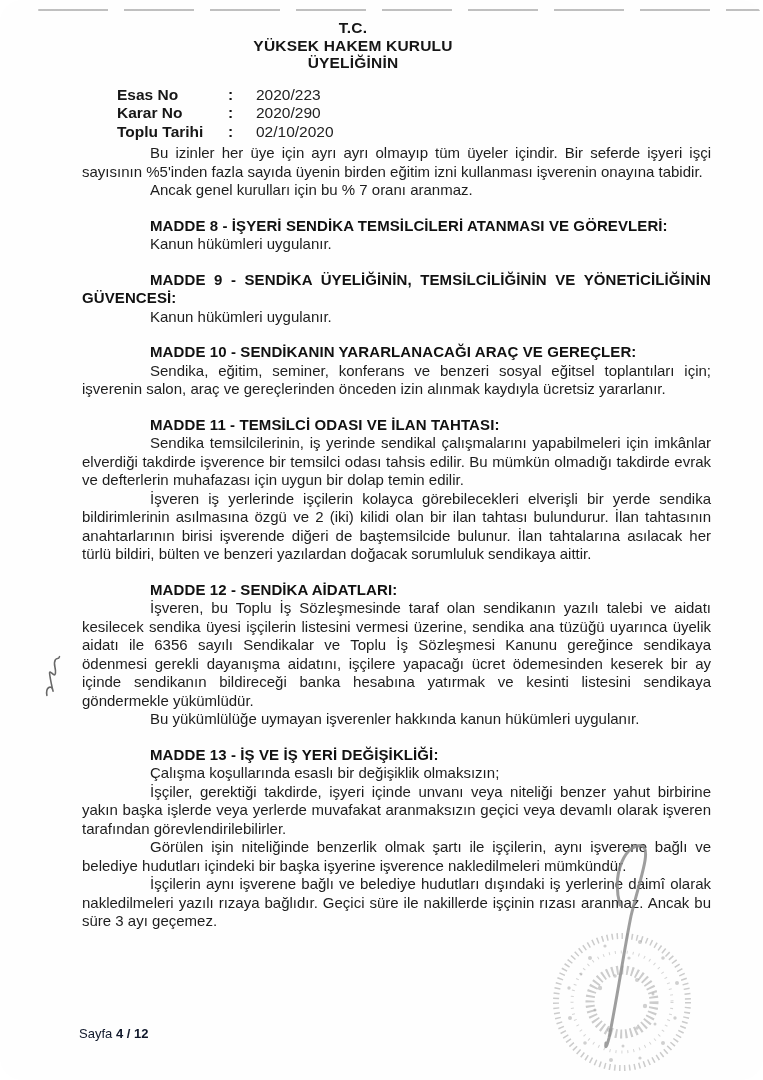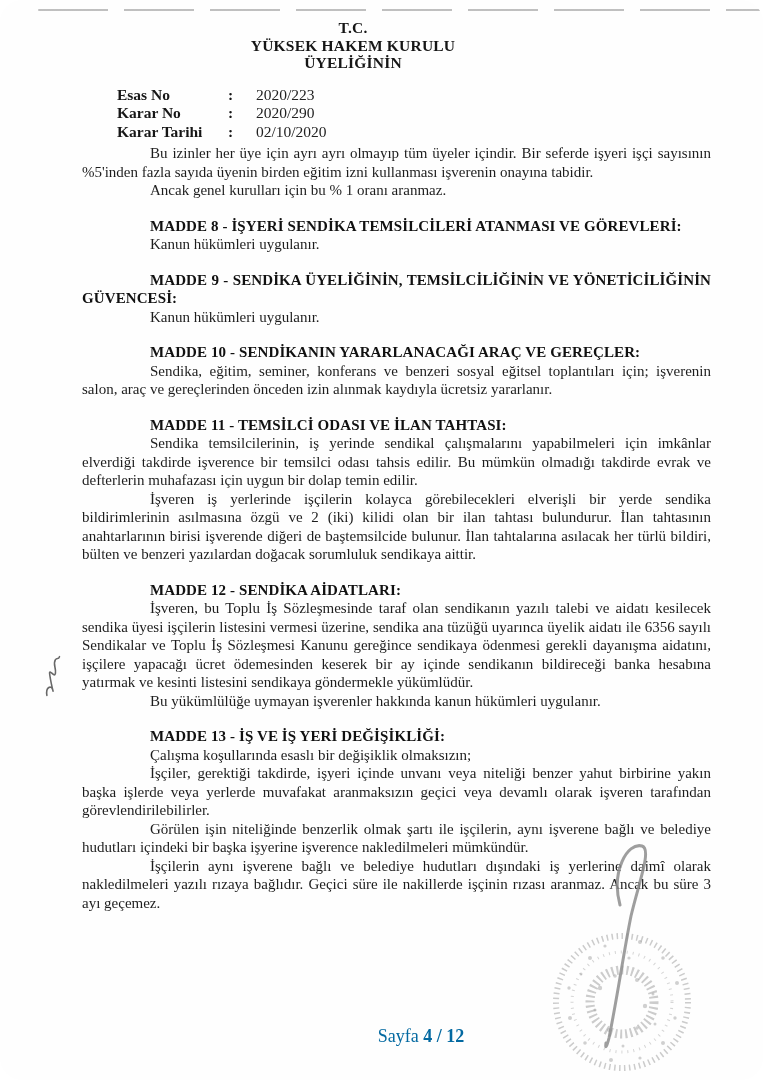--- a/index.html
+++ b/index.html
@@ -13,7 +13,7 @@
     height: 1080px;
     background: #fefefe;
     overflow: hidden;
-    font-family: Liberation Serif, serif;
+    font-family: Liberation Sans, sans-serif;
     color: #1d1d1d;
     border-radius: 22px;
   }

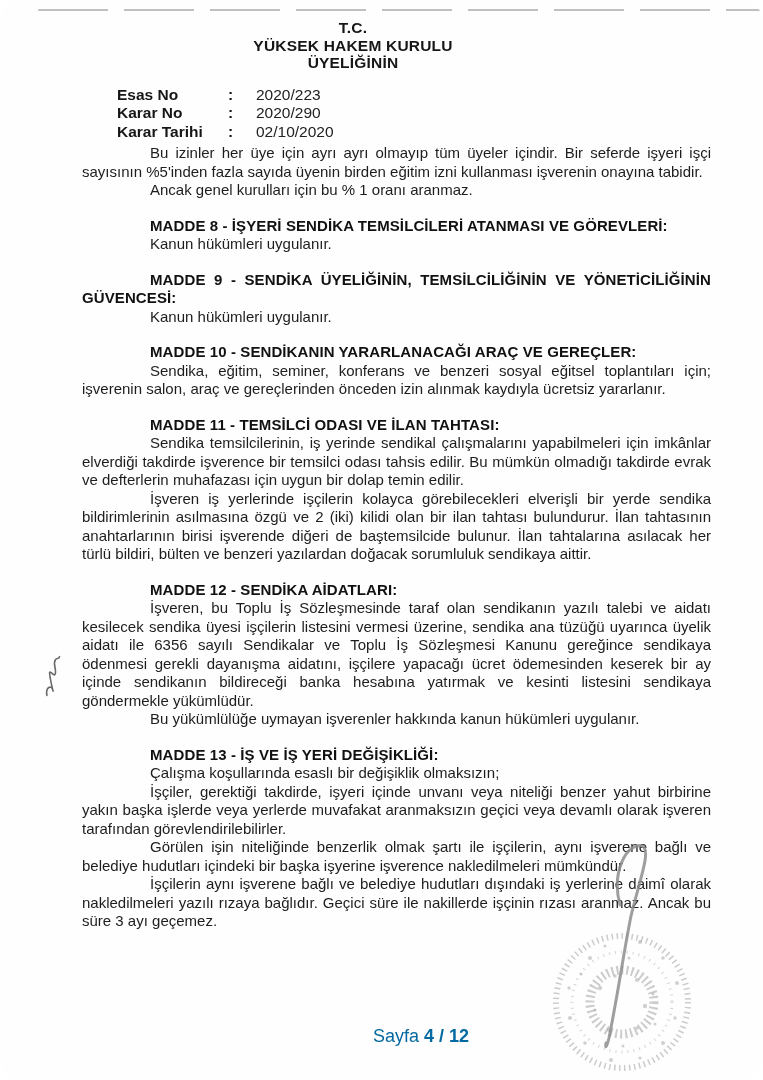--- a/index.html
+++ b/index.html
@@ -130,7 +130,7 @@
       <span class="meta-value">2020/290</span>
     </div>
     <div class="meta-row">
-      <span class="meta-label">Karar Tarihi</span>
+      <span class="meta-label">Toplu Tarihi</span>
       <span class="meta-sep">:</span>
       <span class="meta-value">02/10/2020</span>
     </div>

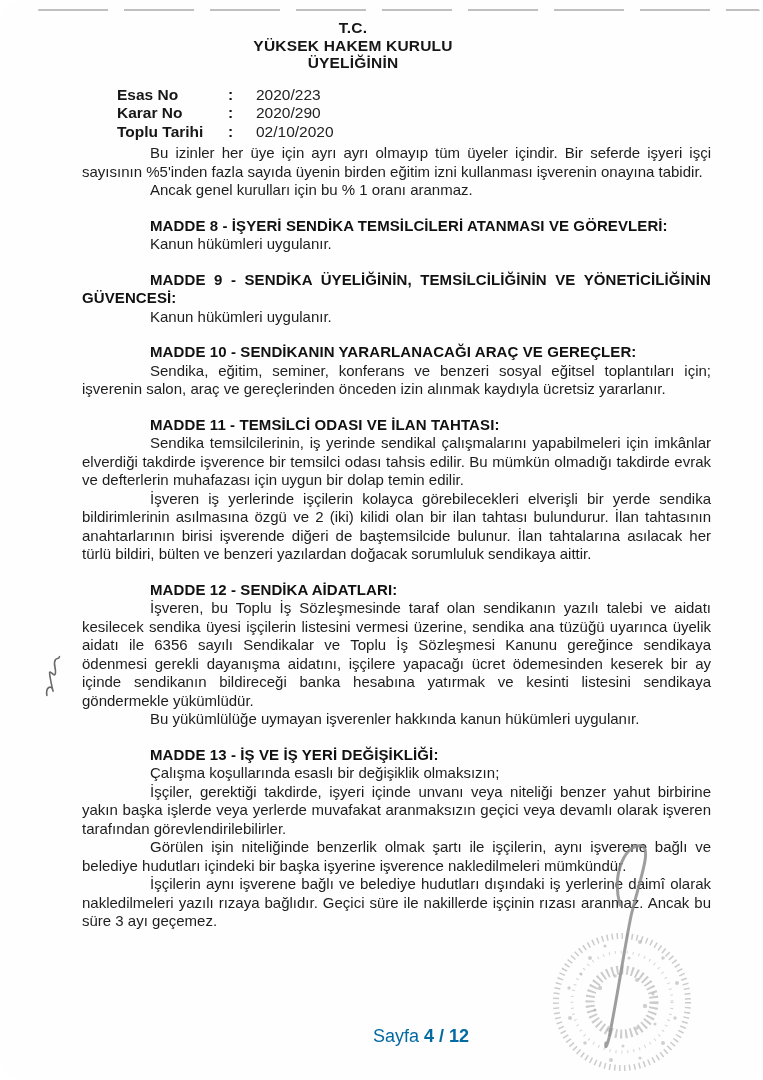--- a/index.html
+++ b/index.html
@@ -138,7 +138,7 @@
 
   <main class="body">
     <p class="para">Bu izinler her üye için ayrı ayrı olmayıp tüm üyeler içindir. Bir seferde işyeri işçi sayısının %5'inden fazla sayıda üyenin birden eğitim izni kullanması işverenin onayına tabidir.</p>
-    <p class="para">Ancak genel kurulları için bu % 1 oranı aranmaz.</p>
+    <p class="para">Ancak genel kurulları için bu % 7 oranı aranmaz.</p>
     <p class="heading gap">MADDE 8 - İŞYERİ SENDİKA TEMSİLCİLERİ ATANMASI VE GÖREVLERİ:</p>
     <p class="para">Kanun hükümleri uygulanır.</p>
     <p class="heading gap">MADDE 9 - SENDİKA ÜYELİĞİNİN, TEMSİLCİLİĞİNİN VE YÖNETİCİLİĞİNİN GÜVENCESİ:</p>

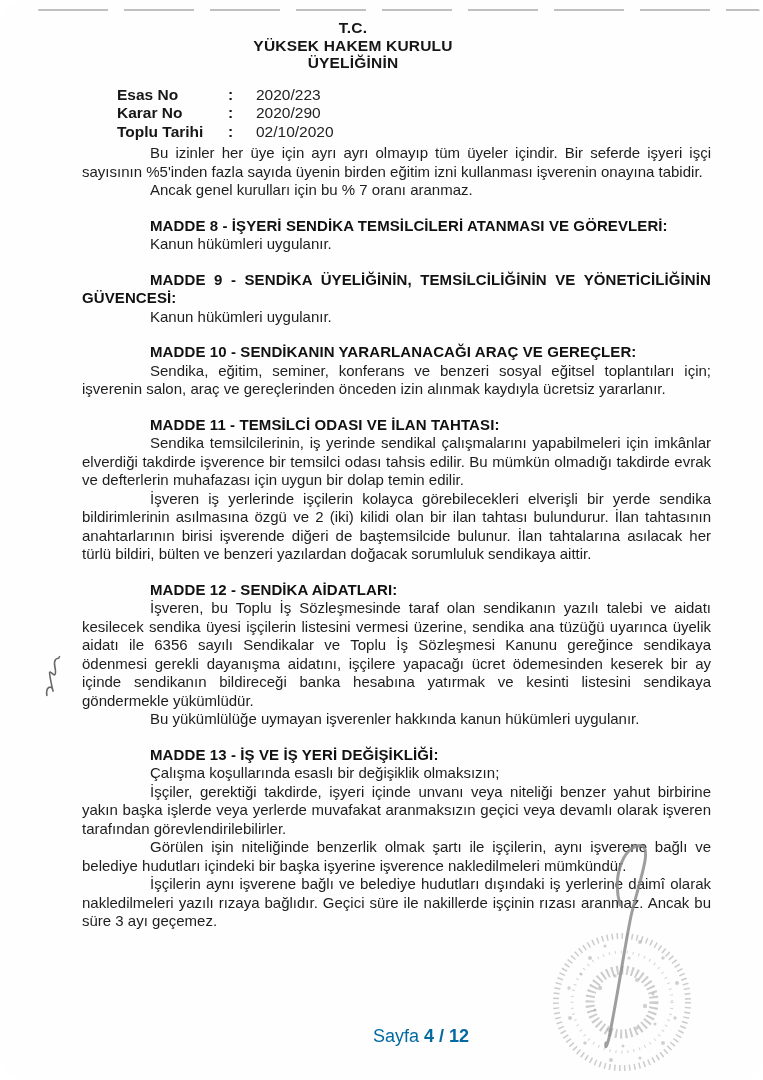--- a/index.html
+++ b/index.html
@@ -86,9 +86,8 @@
     top: 1026px;
     left: 79px;
     width: 684px;
-    text-align: center;
-    font-size: 18px;
-    color: #0369a1;
+    font-size: 13px;
+    color: #0f172a;
   }
   .footer .pg-value { font-weight: bold; }
   .paraph-svg {

